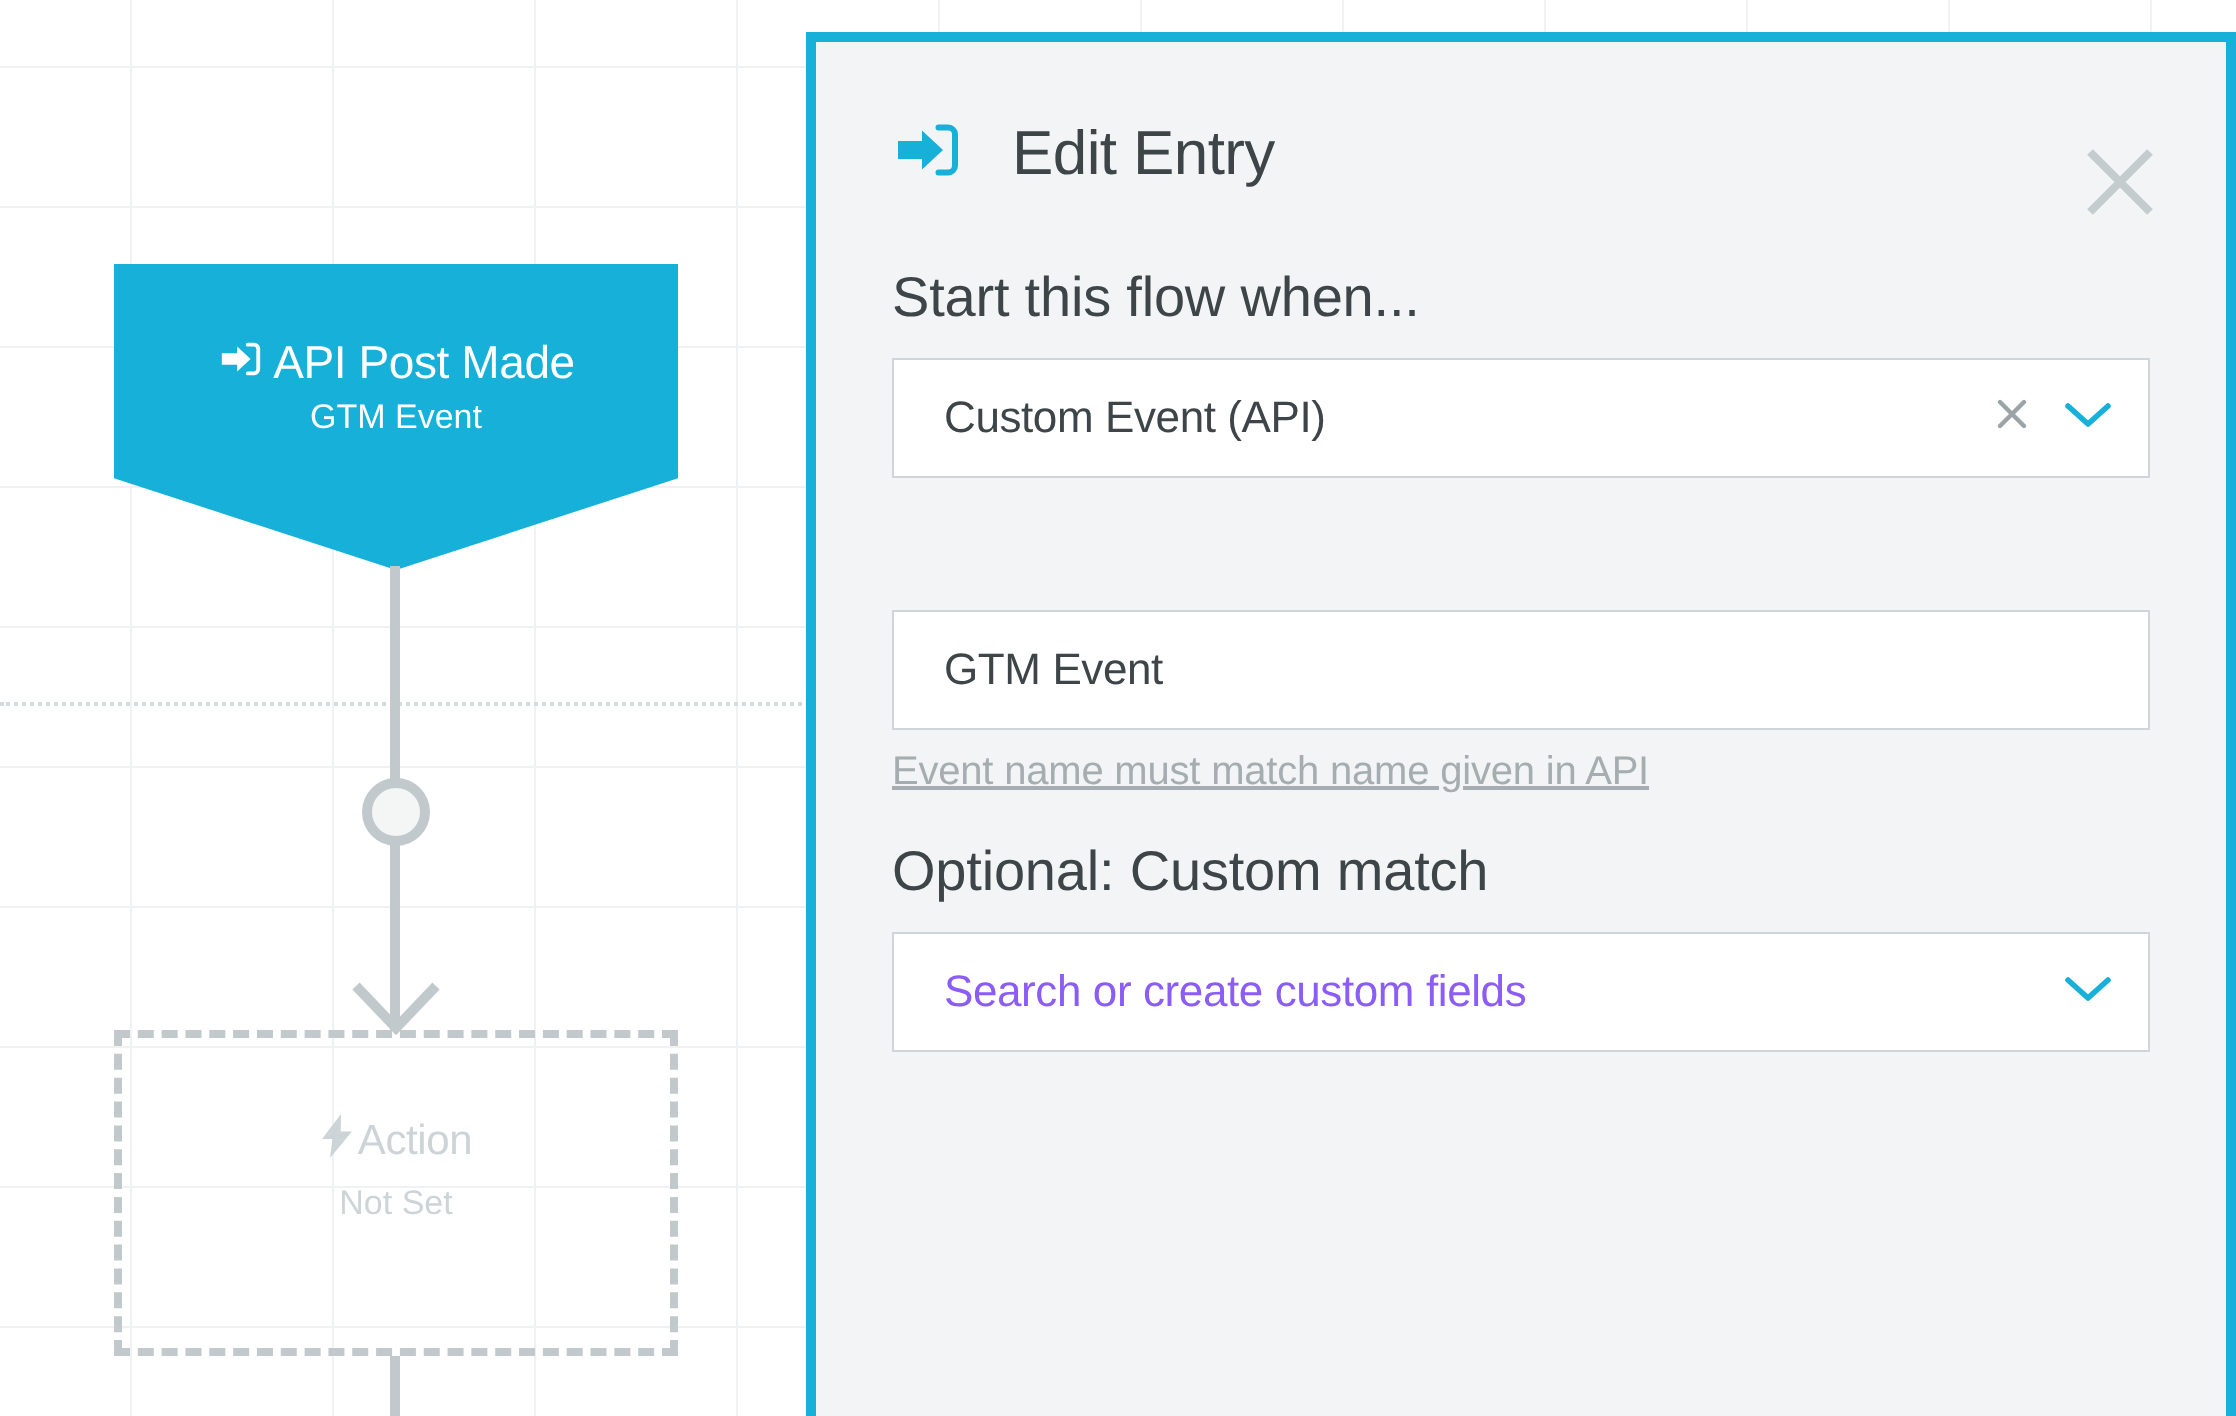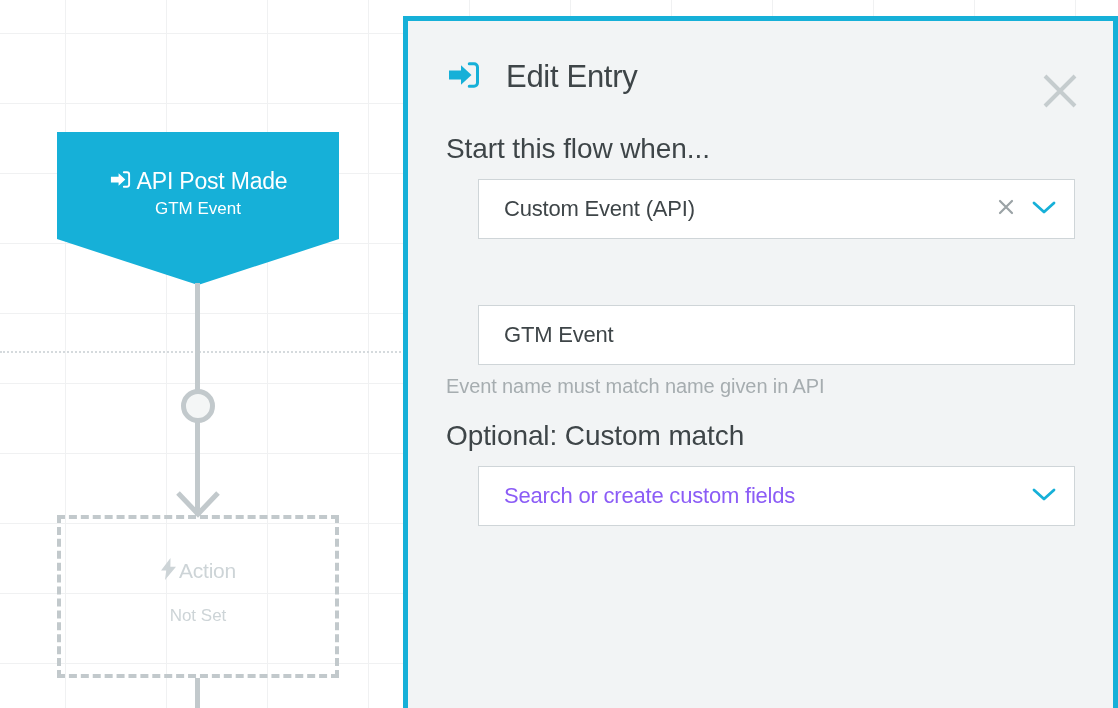--- a/index.html
+++ b/index.html
@@ -210,7 +210,6 @@
     align-items: center;
     box-sizing: border-box;
     padding: 0 16px 0 25px;
-    margin-left: 32px;
   }
   .control-value {
     font-size: 22px;

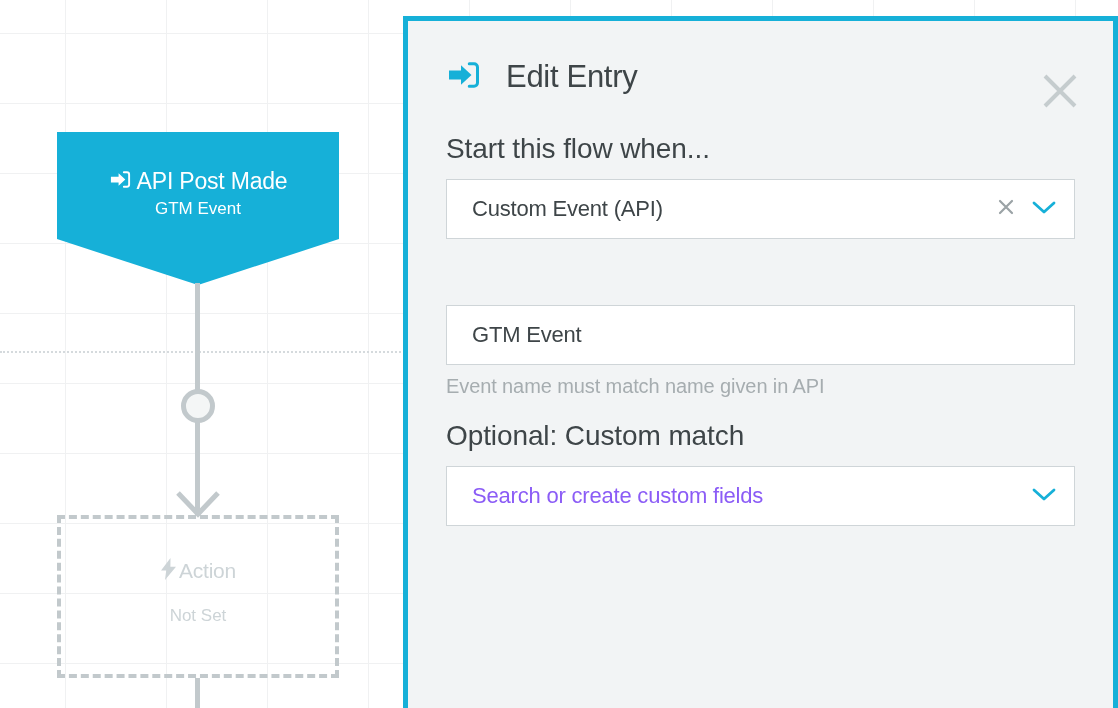--- a/index.html
+++ b/index.html
@@ -199,6 +199,7 @@
     font-size: 20px;
     color: #a6adb0;
     letter-spacing: -0.1px;
+    text-decoration: underline;
   }
 
   .control {

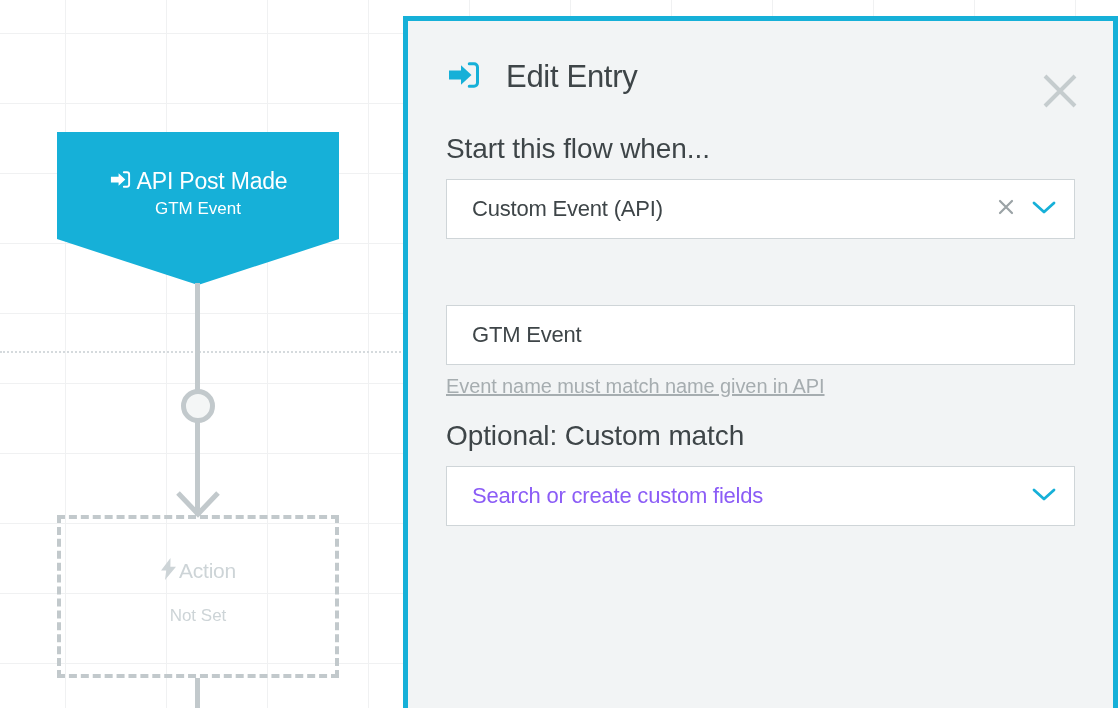--- a/index.html
+++ b/index.html
@@ -134,7 +134,7 @@
   .action-sub {
     font-size: 17px;
     line-height: 22px;
-    margin-top: 18px;
+    margin-top: 4px;
   }
   .action-tail {
     position: absolute;

